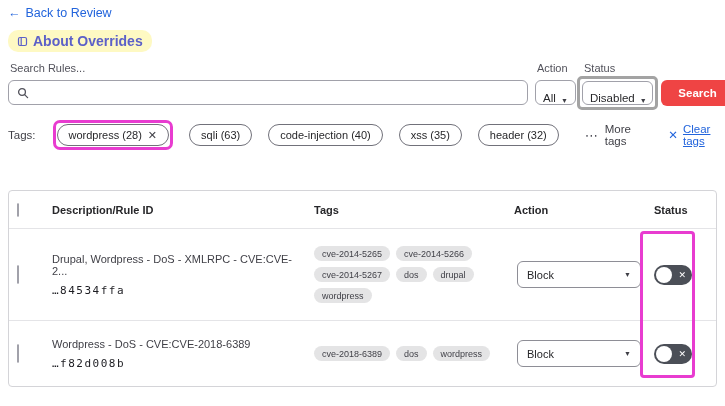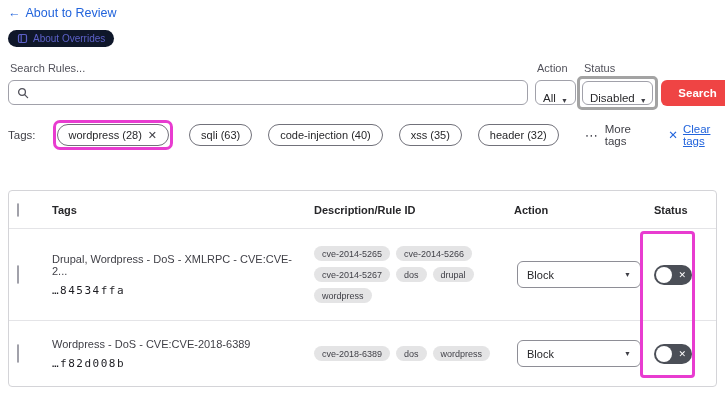--- a/index.html
+++ b/index.html
@@ -88,7 +88,7 @@
 
 <a class="back-link">
   <span>←</span>
-  <span>About to Review</span>
+  <span>Back to Review</span>
 </a>
 
 <div class="heading-row">

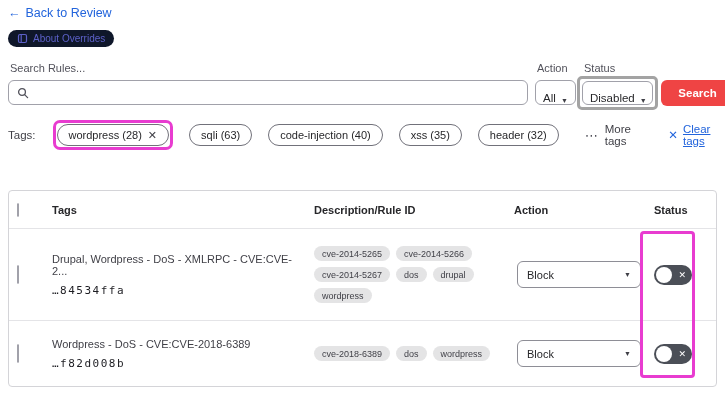--- a/index.html
+++ b/index.html
@@ -11,8 +11,8 @@
     color:#2264dc; text-decoration:none; display:flex; align-items:center; gap:5px; cursor:pointer; }
   .heading-row { position:absolute; left:8px; top:30px; display:flex; align-items:center; gap:14px; }
   .page-title { font-size:15px; font-weight:700; color:#1c1c21; letter-spacing:.1px; }
-  .about-badge { display:inline-flex; align-items:center; gap:5px; background:#0f172a; color:#5c60c8;
-    border-radius:10px; padding:3px 9px; font-size:10px; font-weight:400; cursor:pointer; }
+  .about-badge { display:inline-flex; align-items:center; gap:5px; background:#fef9c3; color:#5c60c8;
+    border-radius:10px; padding:3px 9px; font-size:14px; font-weight:700; cursor:pointer; }
 
   
   .field-label { position:absolute; font-size:11px; color:#52525b; }

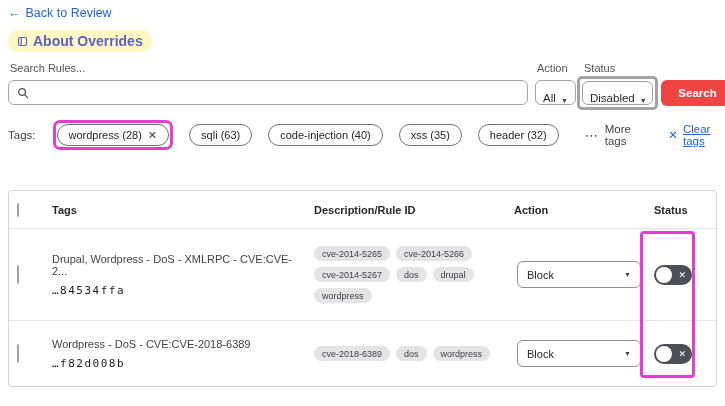--- a/index.html
+++ b/index.html
@@ -160,8 +160,8 @@
 <div class="rules-table">
   <div class="t-row t-head">
     <div class="c-check"><span class="checkbox"></span></div>
+    <div>Description/Rule ID</div>
     <div>Tags</div>
-    <div>Description/Rule ID</div>
     <div>Action</div>
     <div>Status</div>
   </div>

